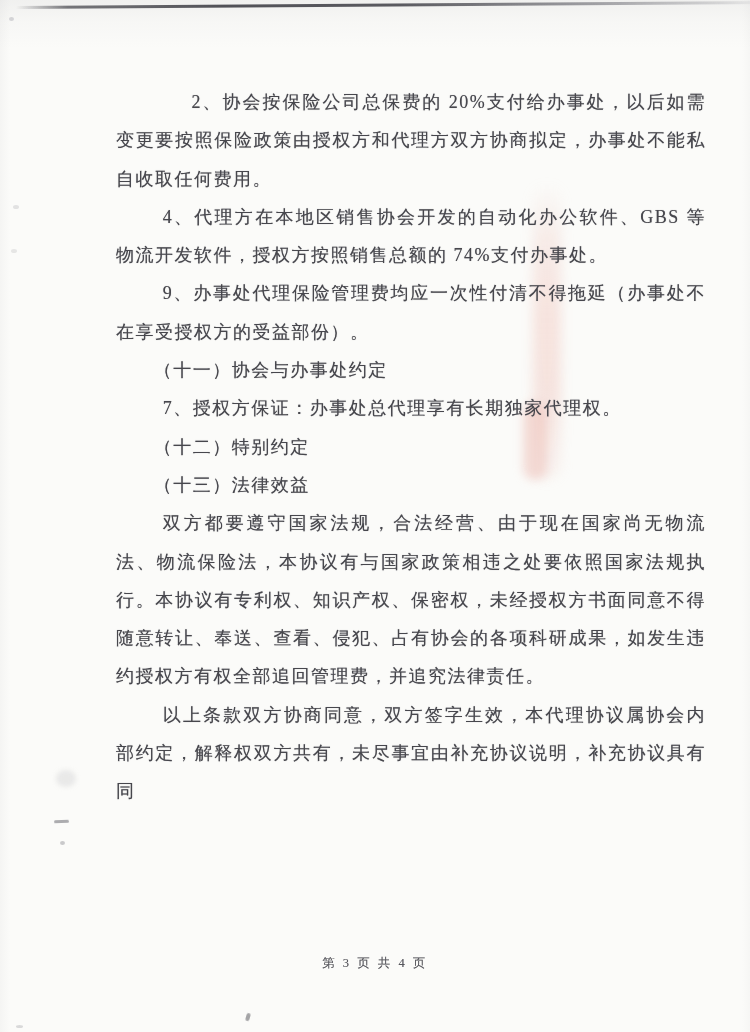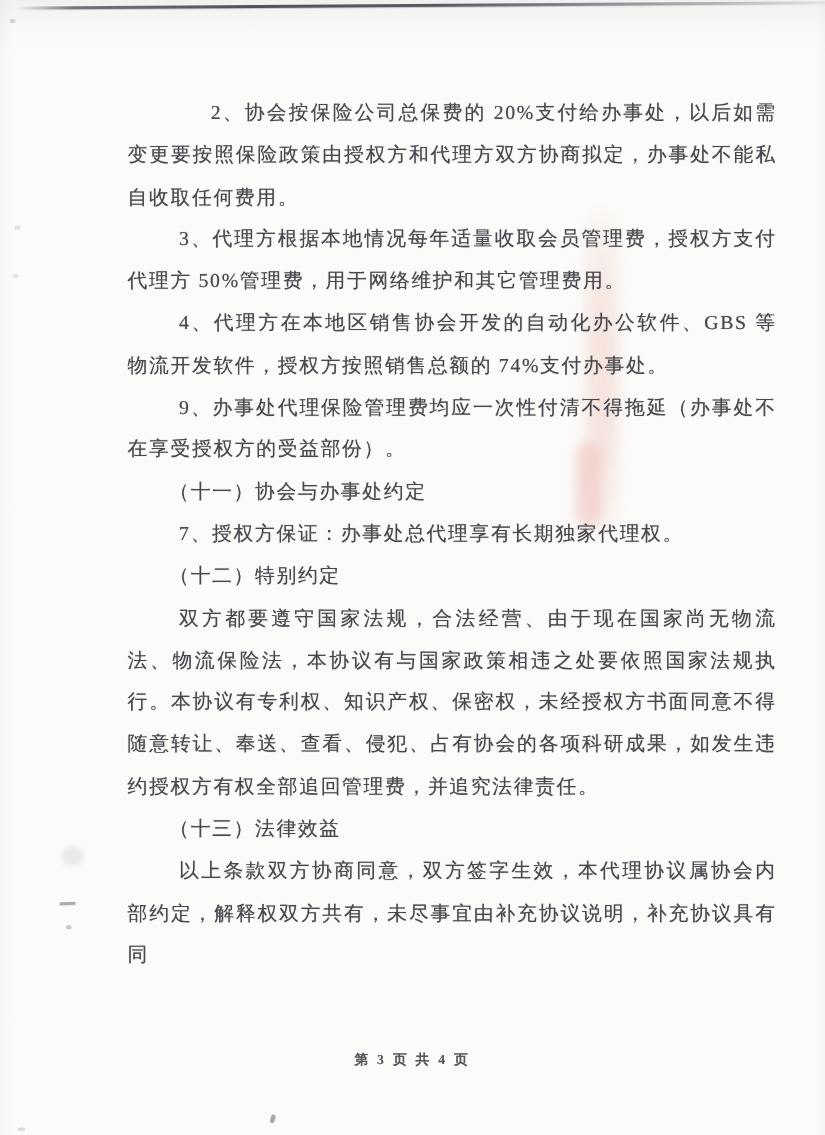--- a/index.html
+++ b/index.html
@@ -111,7 +111,6 @@
 
   <main class="doc">
     <p class="para first">2、协会按保险公司总保费的 20%支付给办事处，以后如需变更要按照保险政策由授权方和代理方双方协商拟定，办事处不能私自收取任何费用。</p>
-    <p class="para">3、代理方根据本地情况每年适量收取会员管理费，授权方支付代理方 50%管理费，用于网络维护和其它管理费用。</p>
     <p class="para">4、代理方在本地区销售协会开发的自动化办公软件、GBS 等物流开发软件，授权方按照销售总额的 74%支付办事处。</p>
     <p class="para">9、办事处代理保险管理费均应一次性付清不得拖延（办事处不在享受授权方的受益部份）。</p>
     <p class="para heading">（十一）协会与办事处约定</p>

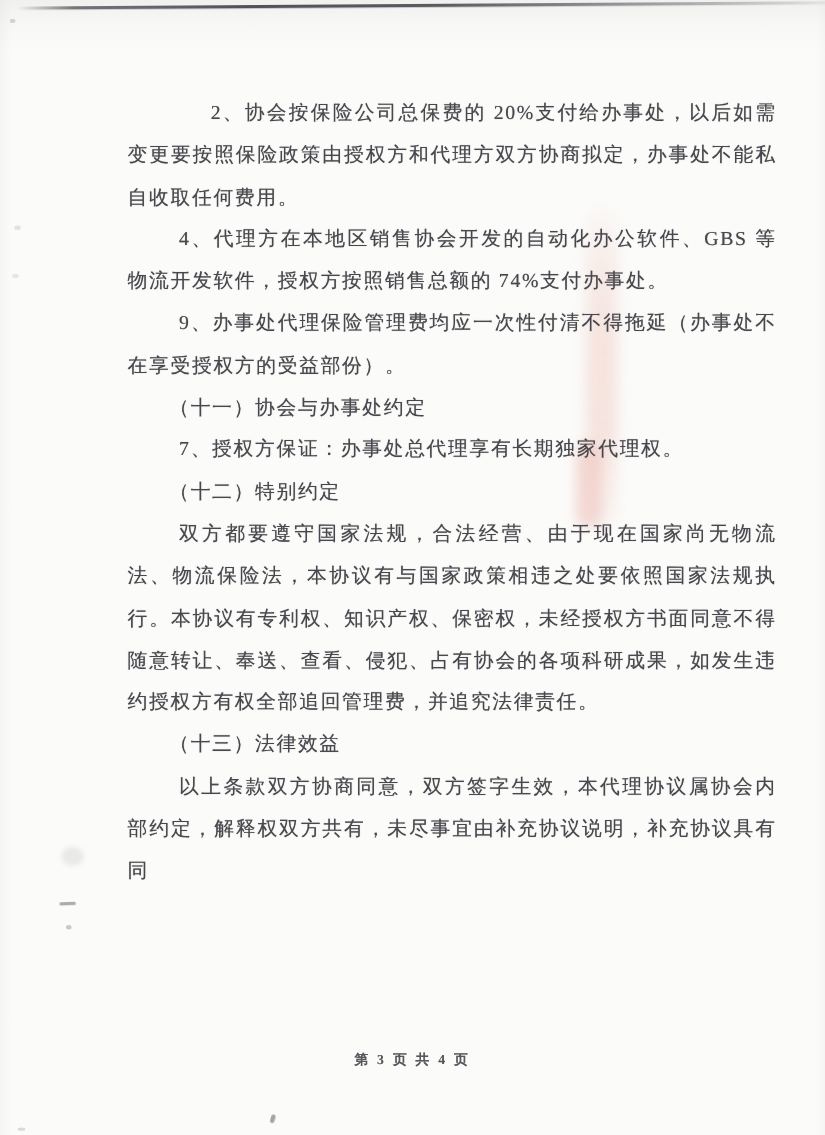--- a/index.html
+++ b/index.html
@@ -116,8 +116,8 @@
     <p class="para heading">（十一）协会与办事处约定</p>
     <p class="para">7、授权方保证：办事处总代理享有长期独家代理权。</p>
     <p class="para heading">（十二）特别约定</p>
+    <p class="para heading">（十三）法律效益</p>
     <p class="para">双方都要遵守国家法规，合法经营、由于现在国家尚无物流法、物流保险法，本协议有与国家政策相违之处要依照国家法规执行。本协议有专利权、知识产权、保密权，未经授权方书面同意不得随意转让、奉送、查看、侵犯、占有协会的各项科研成果，如发生违约授权方有权全部追回管理费，并追究法律责任。</p>
-    <p class="para heading">（十三）法律效益</p>
     <p class="para">以上条款双方协商同意，双方签字生效，本代理协议属协会内部约定，解释权双方共有，未尽事宜由补充协议说明，补充协议具有同</p>
   </main>
 

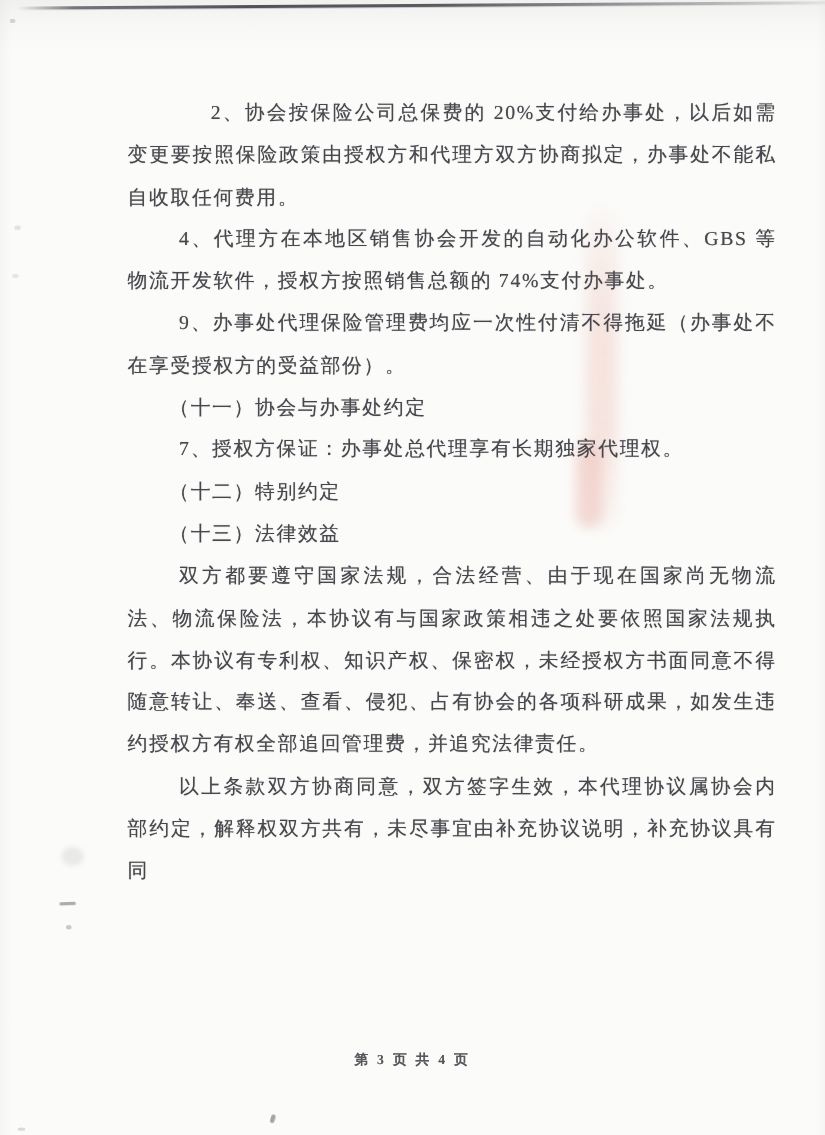--- a/index.html
+++ b/index.html
@@ -88,7 +88,6 @@
     font-size:12.5px;letter-spacing:2.5px;
     color:var(--footer-ink);
     text-shadow:0 0 0.6px rgba(80,80,88,0.45);
-    font-weight:bold;
   }
 </style>
 </head>

